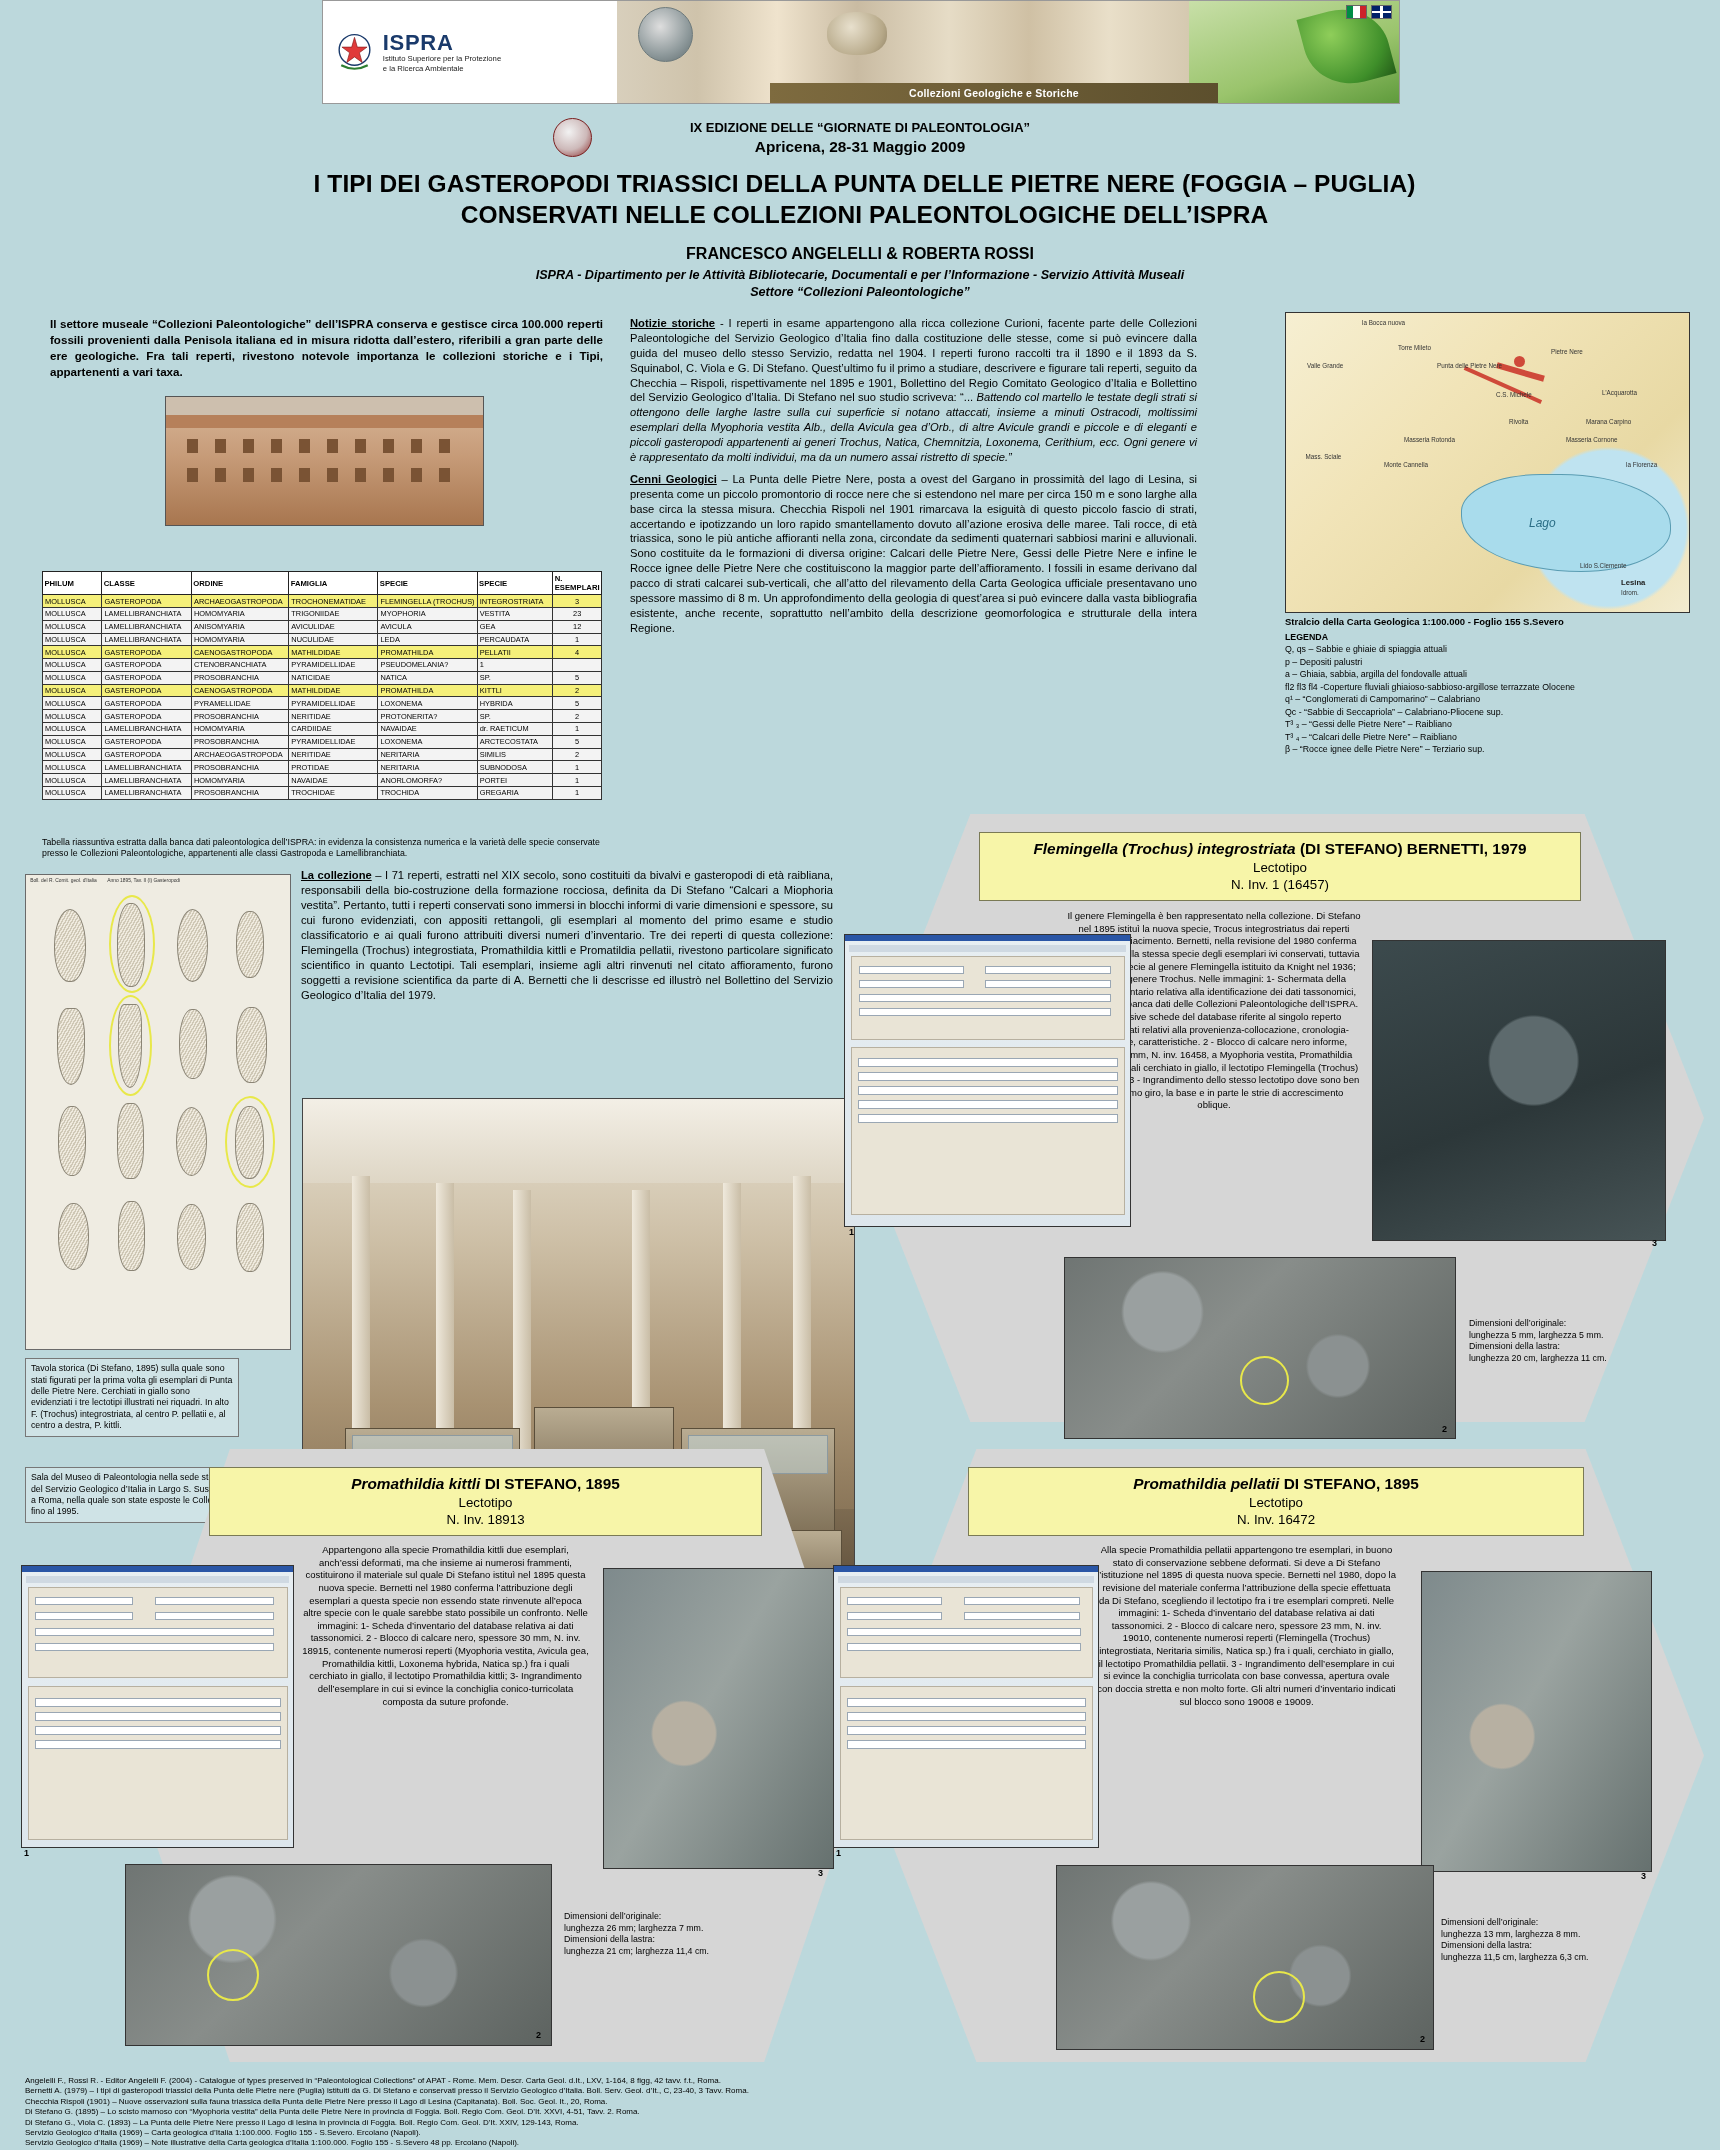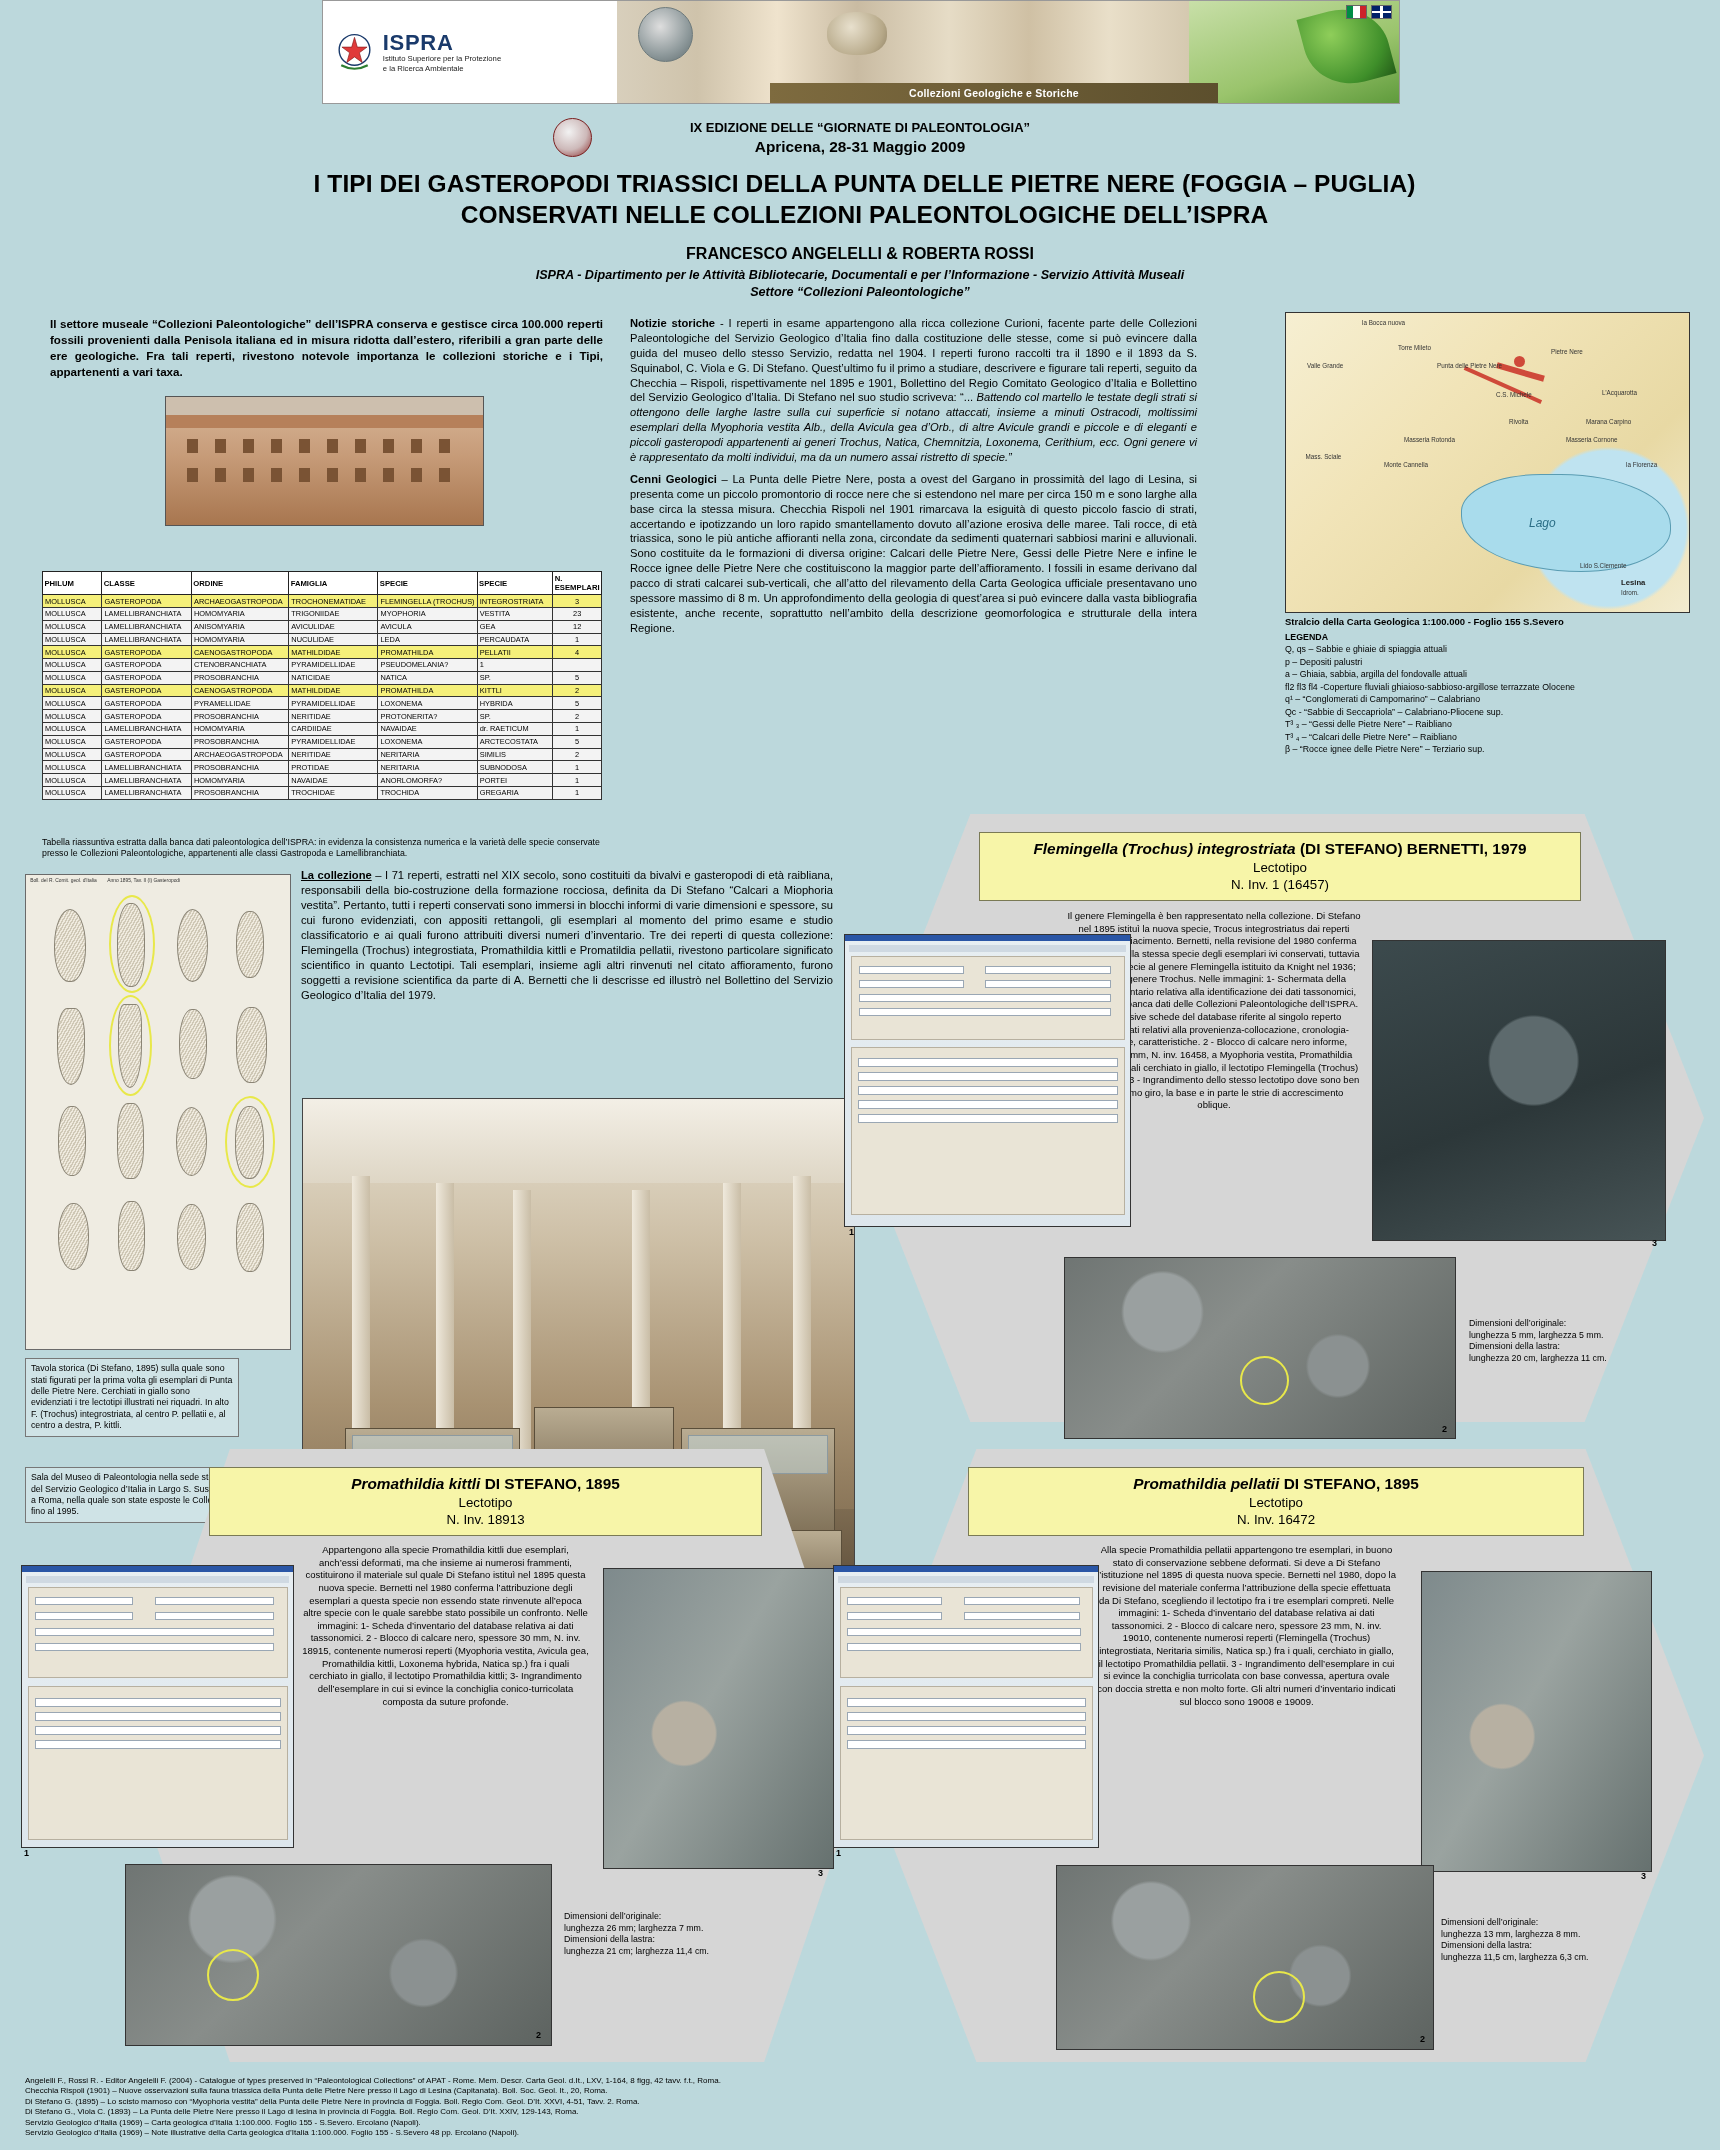--- a/index.html
+++ b/index.html
@@ -105,7 +105,7 @@
     position:absolute; left:630px; top:316px; width:567px;
     font-size:11.2px; text-align:justify; line-height:1.33;
   }
-  .intro-mid .lead { font-weight:bold; }
+  .intro-mid .lead { text-decoration:underline; font-weight:bold; }
   .intro-mid em { font-style:italic; }
   .geo-par { margin-top:7px; }
 

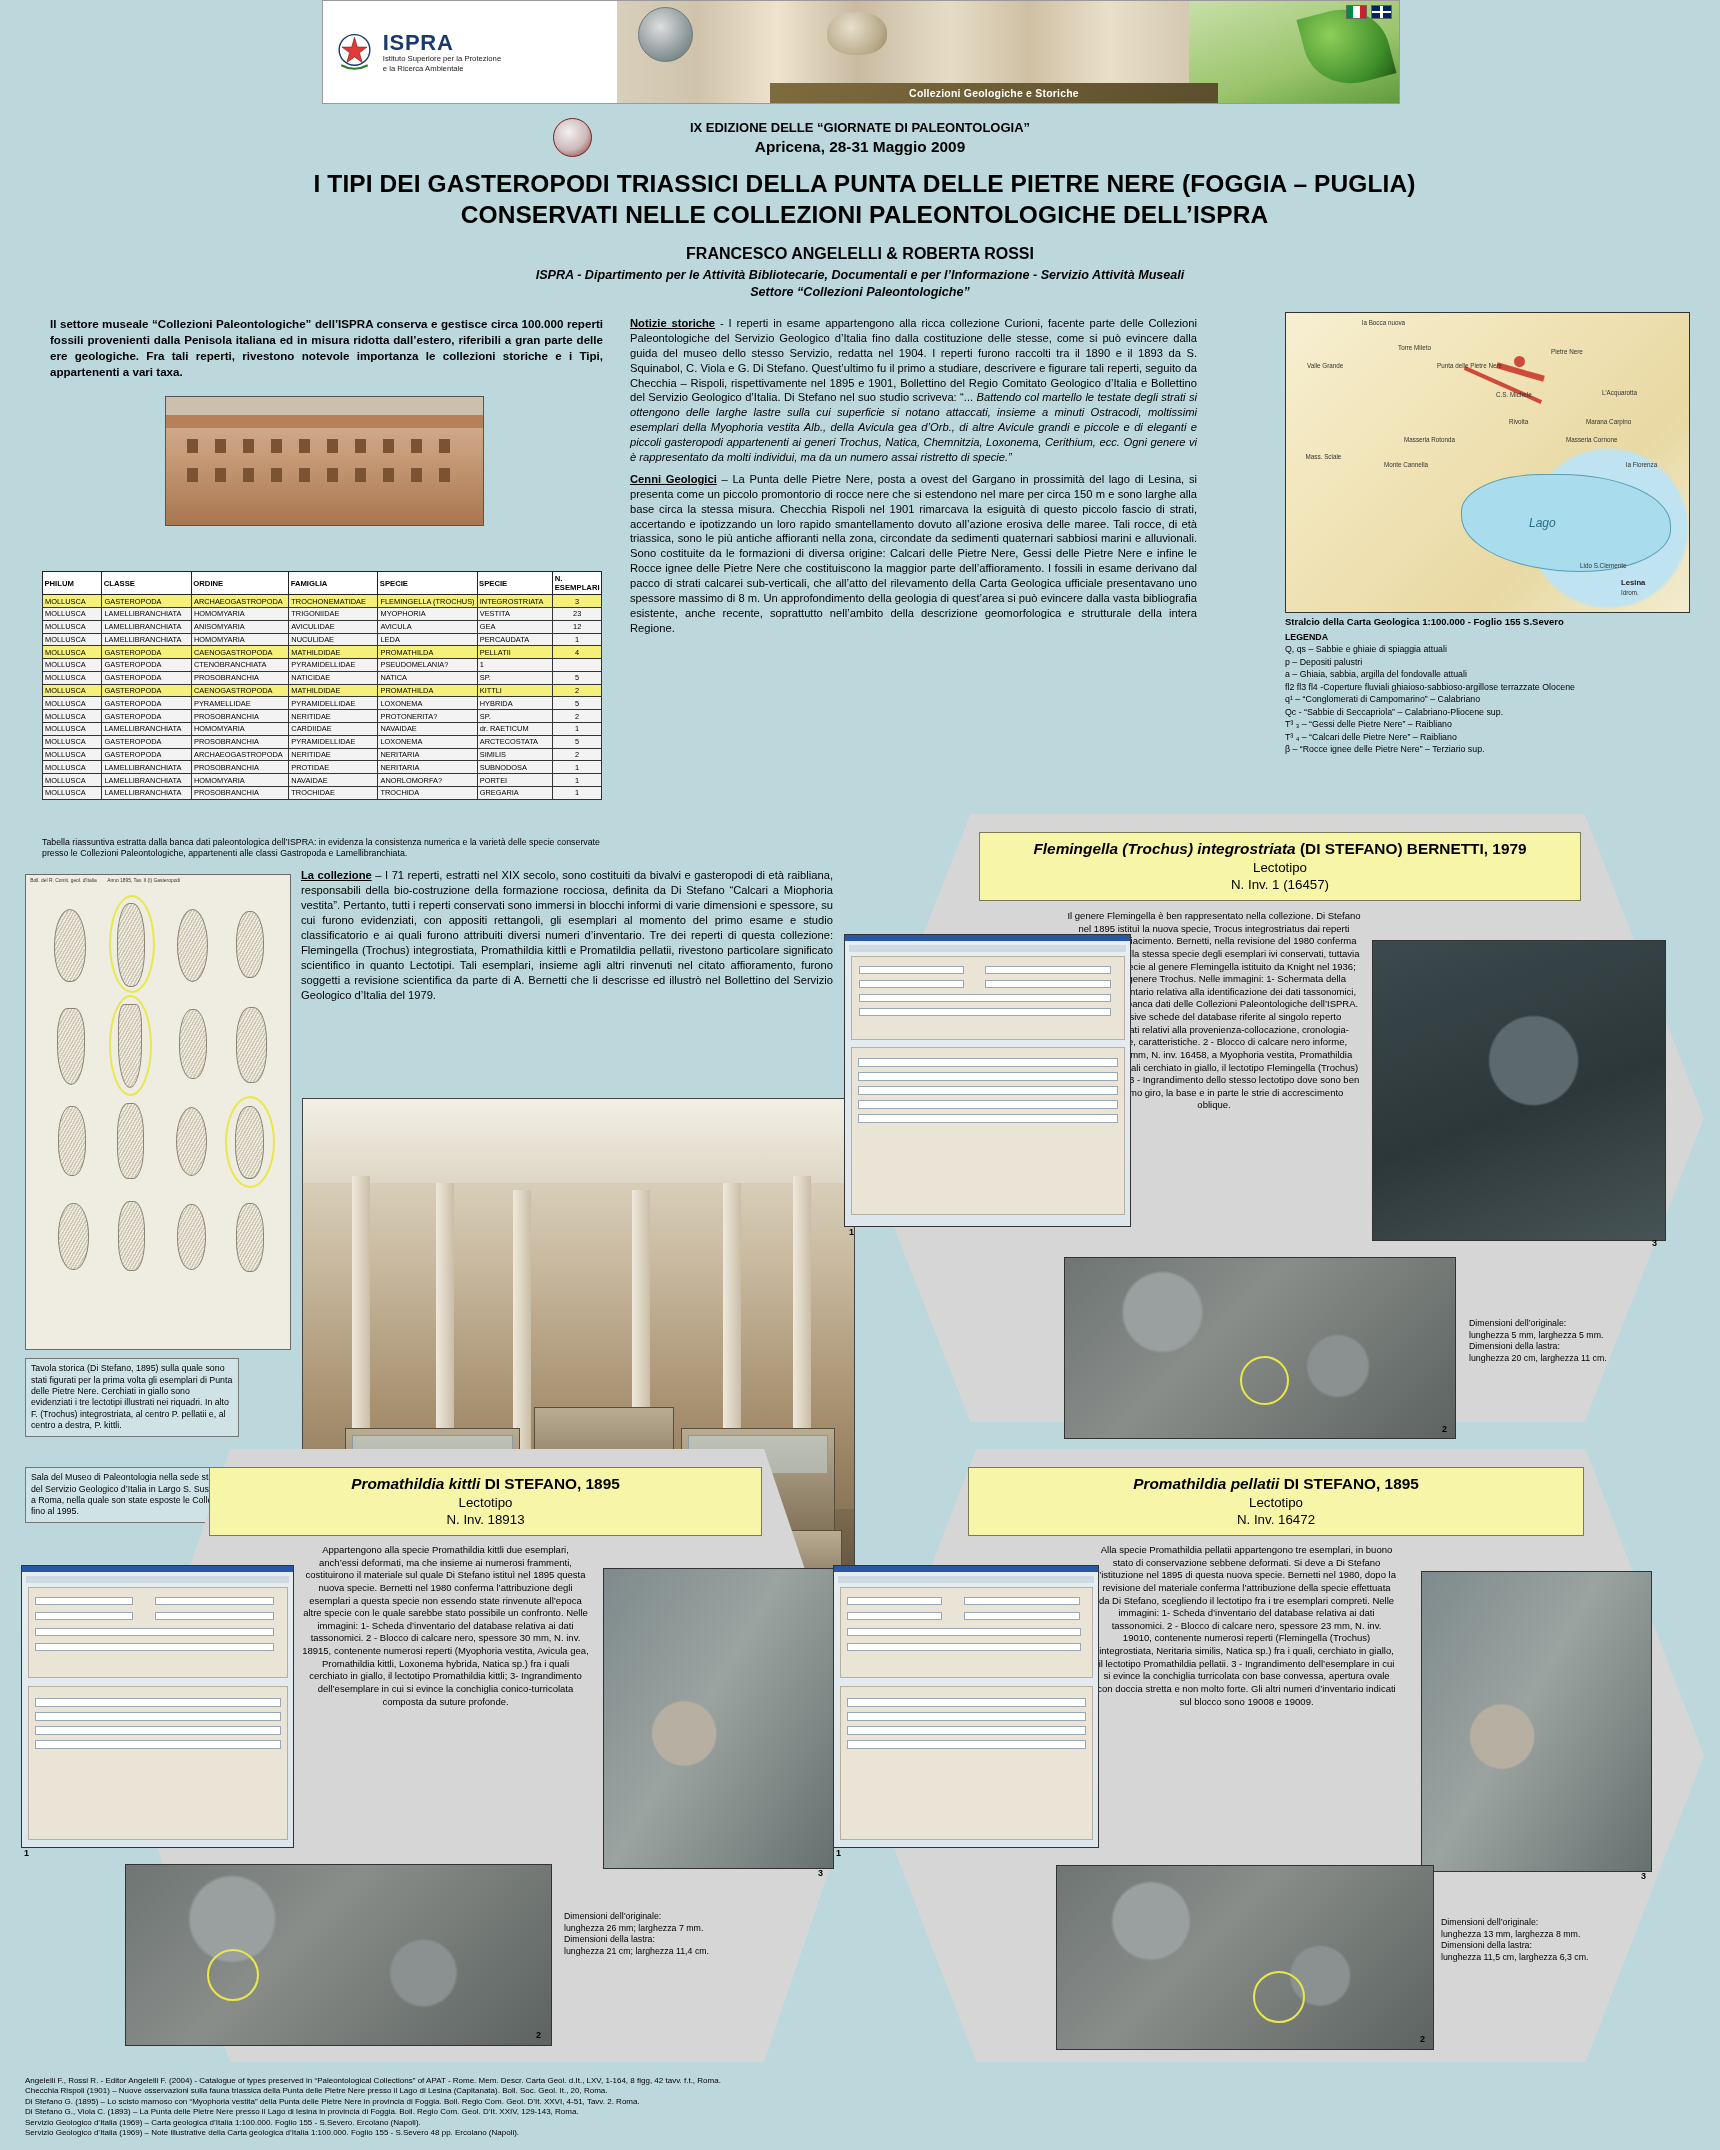--- a/index.html
+++ b/index.html
@@ -737,6 +737,7 @@
 
   <div class="refs" id="refs">
       <div>Angelelli F., Rossi R. - Editor Angelelli F. (2004) - Catalogue of types preserved in “Paleontological Collections” of APAT - Rome. Mem. Descr. Carta Geol. d.It., LXV, 1-164, 8 figg, 42 tavv. f.t., Roma.</div>
+      <div>Bernetti A. (1979) – I tipi di gasteropodi triassici della Punta delle Pietre nere (Puglia) istituiti da G. Di Stefano e conservati presso il Servizio Geologico d’Italia. Boll. Serv. Geol. d’It., C, 23-40, 3 Tavv. Roma.</div>
       <div>Checchia Rispoli (1901) – Nuove osservazioni sulla fauna triassica della Punta delle Pietre Nere presso il Lago di Lesina (Capitanata). Boll. Soc. Geol. It., 20, Roma.</div>
       <div>Di Stefano G. (1895) – Lo scisto marnoso con “Myophoria vestita” della Punta delle Pietre Nere in provincia di Foggia. Boll. Regio Com. Geol. D’It. XXVI, 4-51, Tavv. 2. Roma.</div>
       <div>Di Stefano G., Viola C. (1893) – La Punta delle Pietre Nere presso il Lago di lesina in provincia di Foggia. Boll. Regio Com. Geol. D’It. XXIV, 129-143, Roma.</div>

